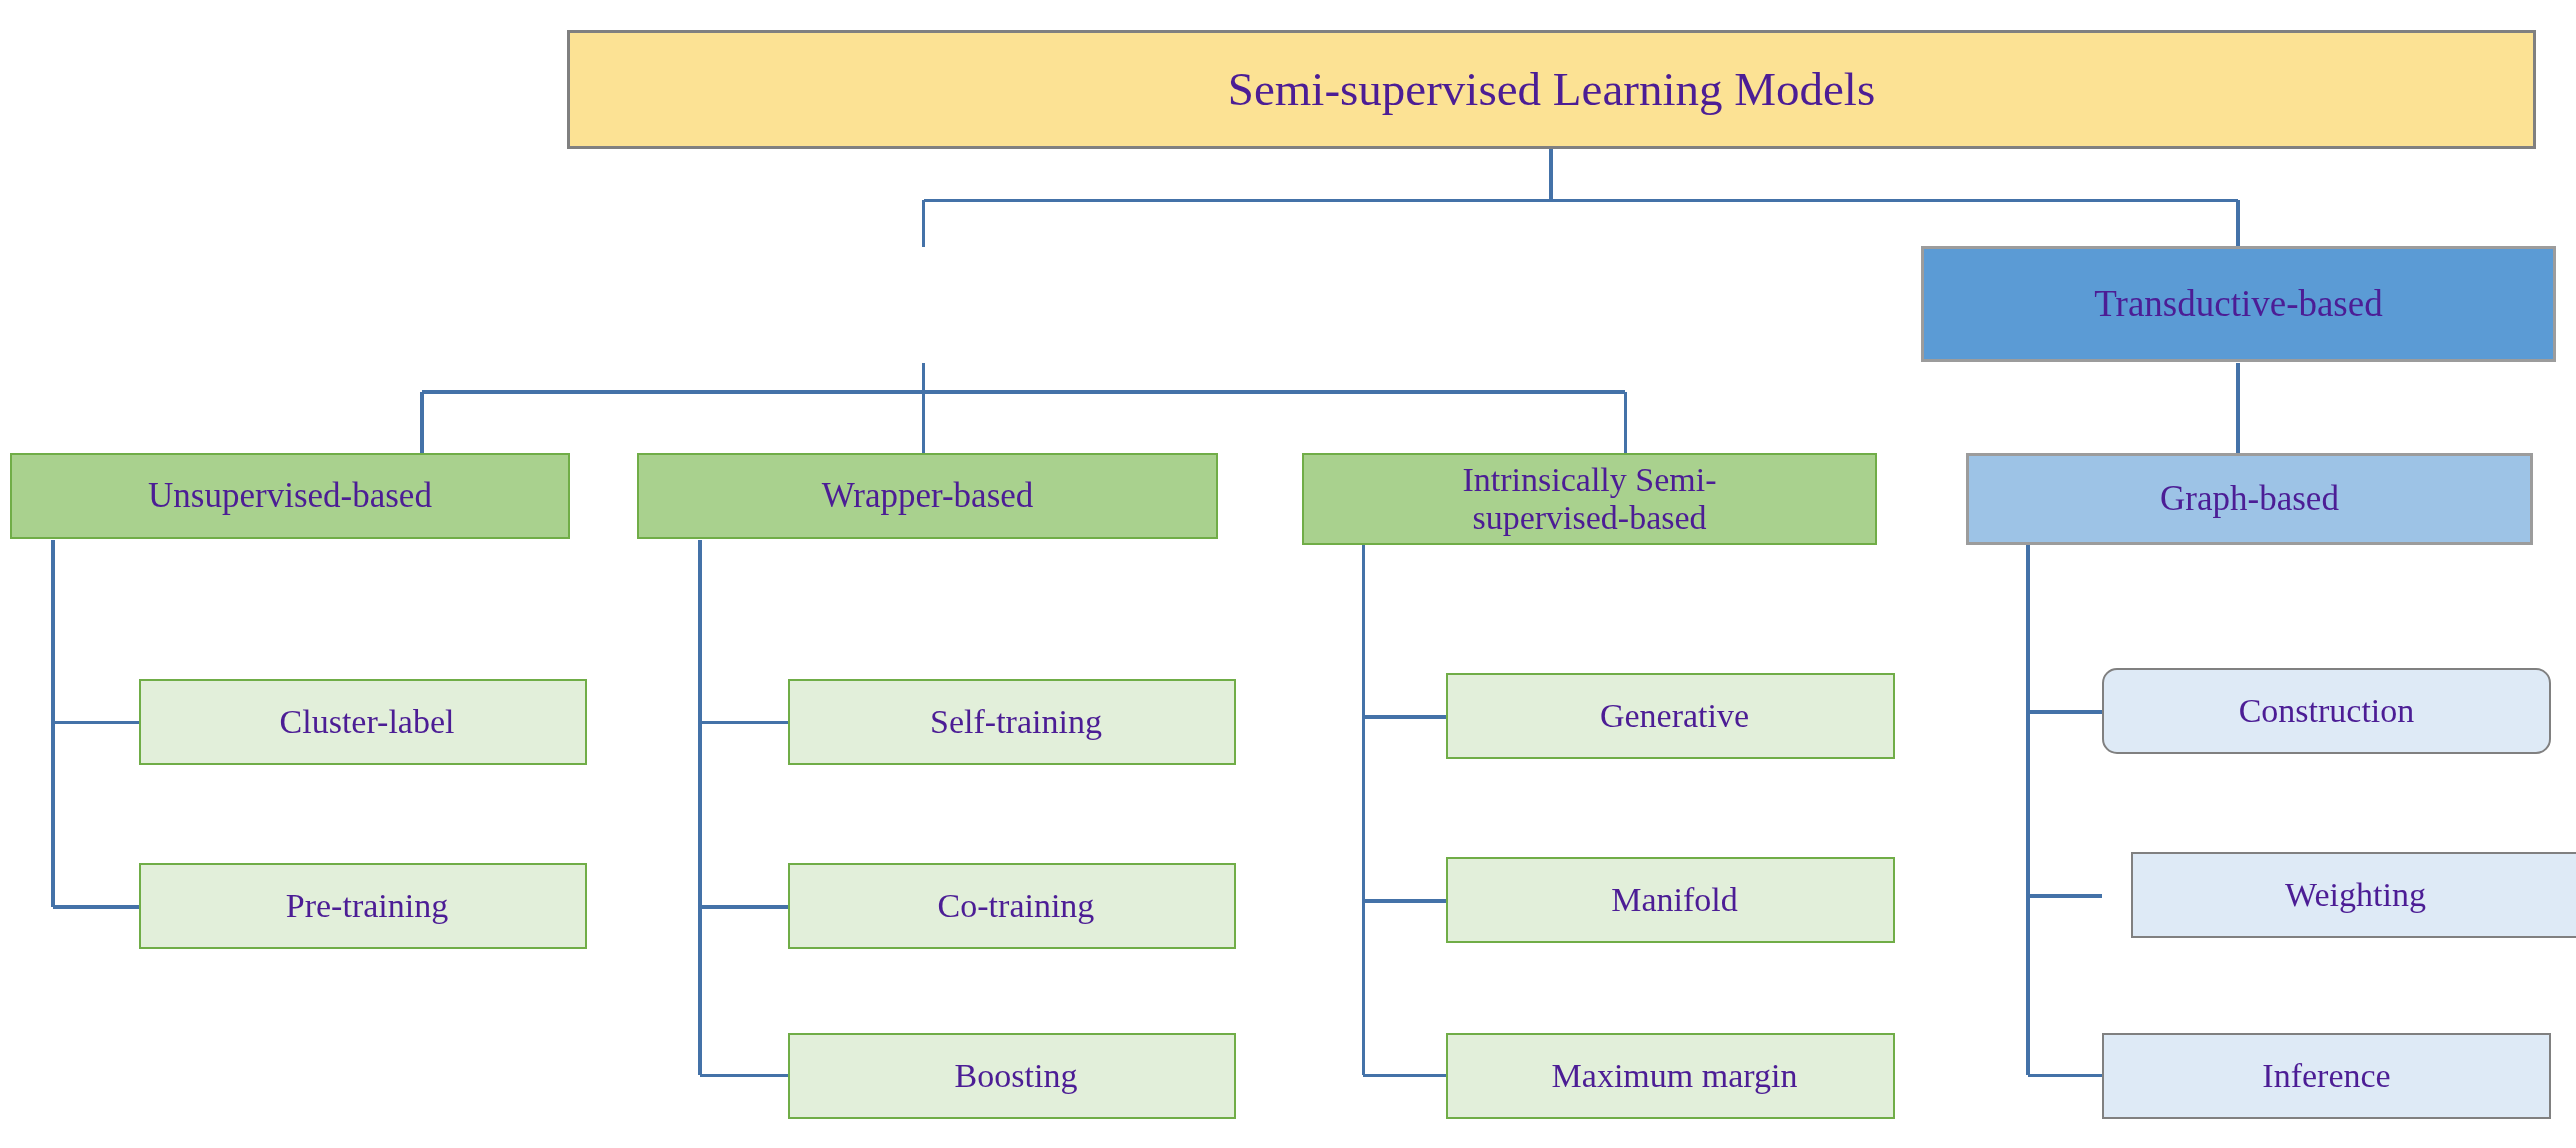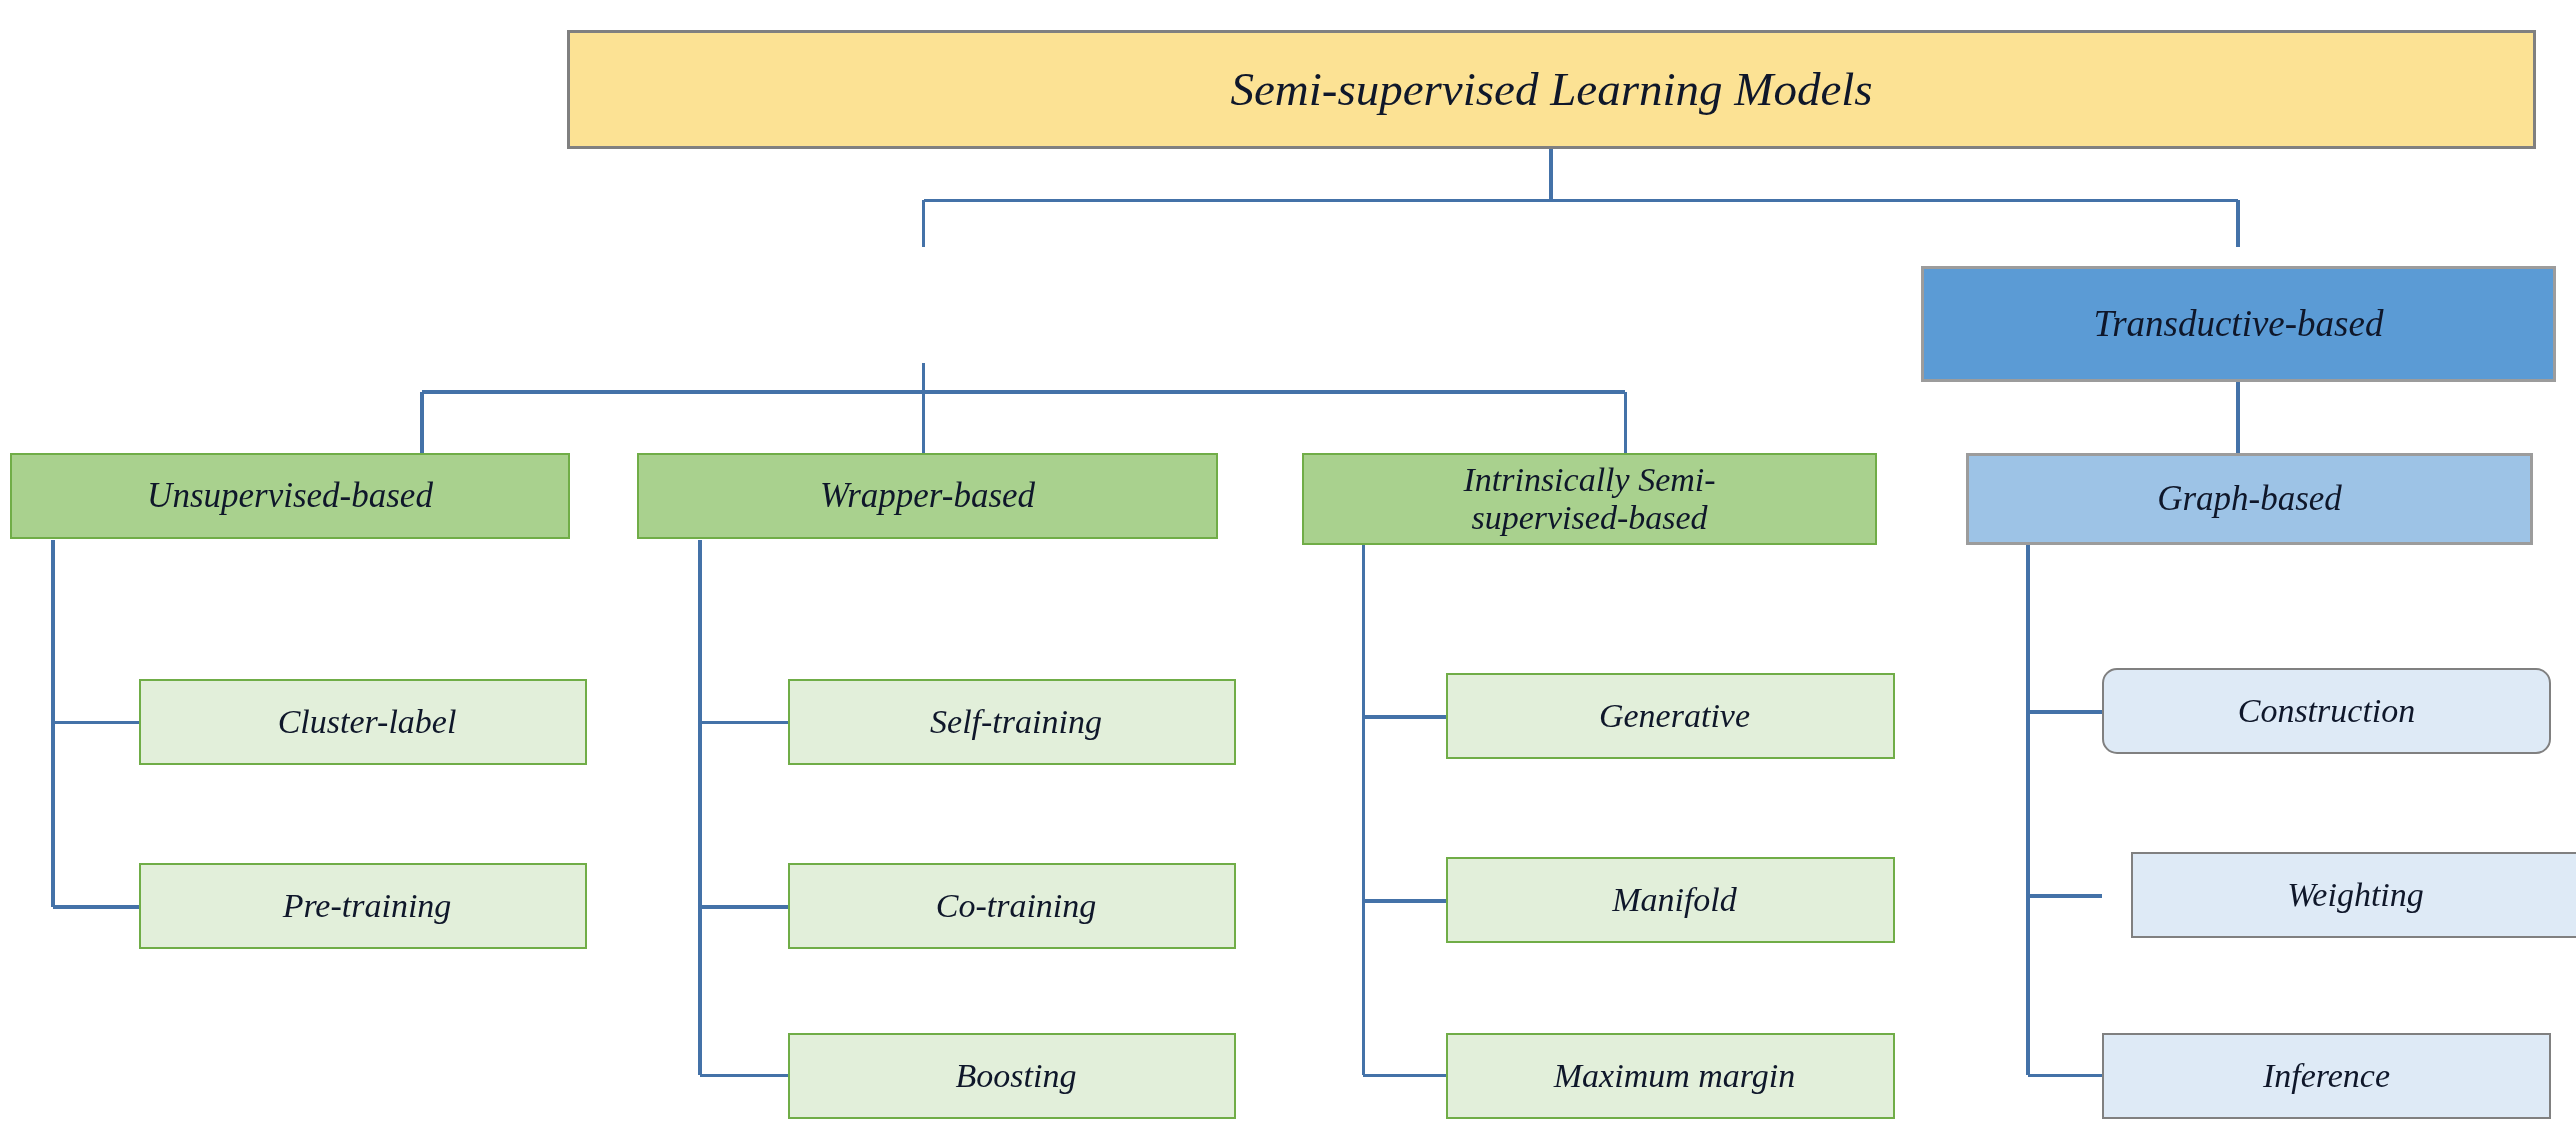--- a/index.html
+++ b/index.html
@@ -29,10 +29,9 @@
     align-items: center;
     justify-content: center;
     text-align: center;
-    color: #0f172a;
+    color: #4c1d95;
     line-height: 1.12;
     z-index: 3;
-    font-style: italic;
   }
   .node-label {
     display: block;

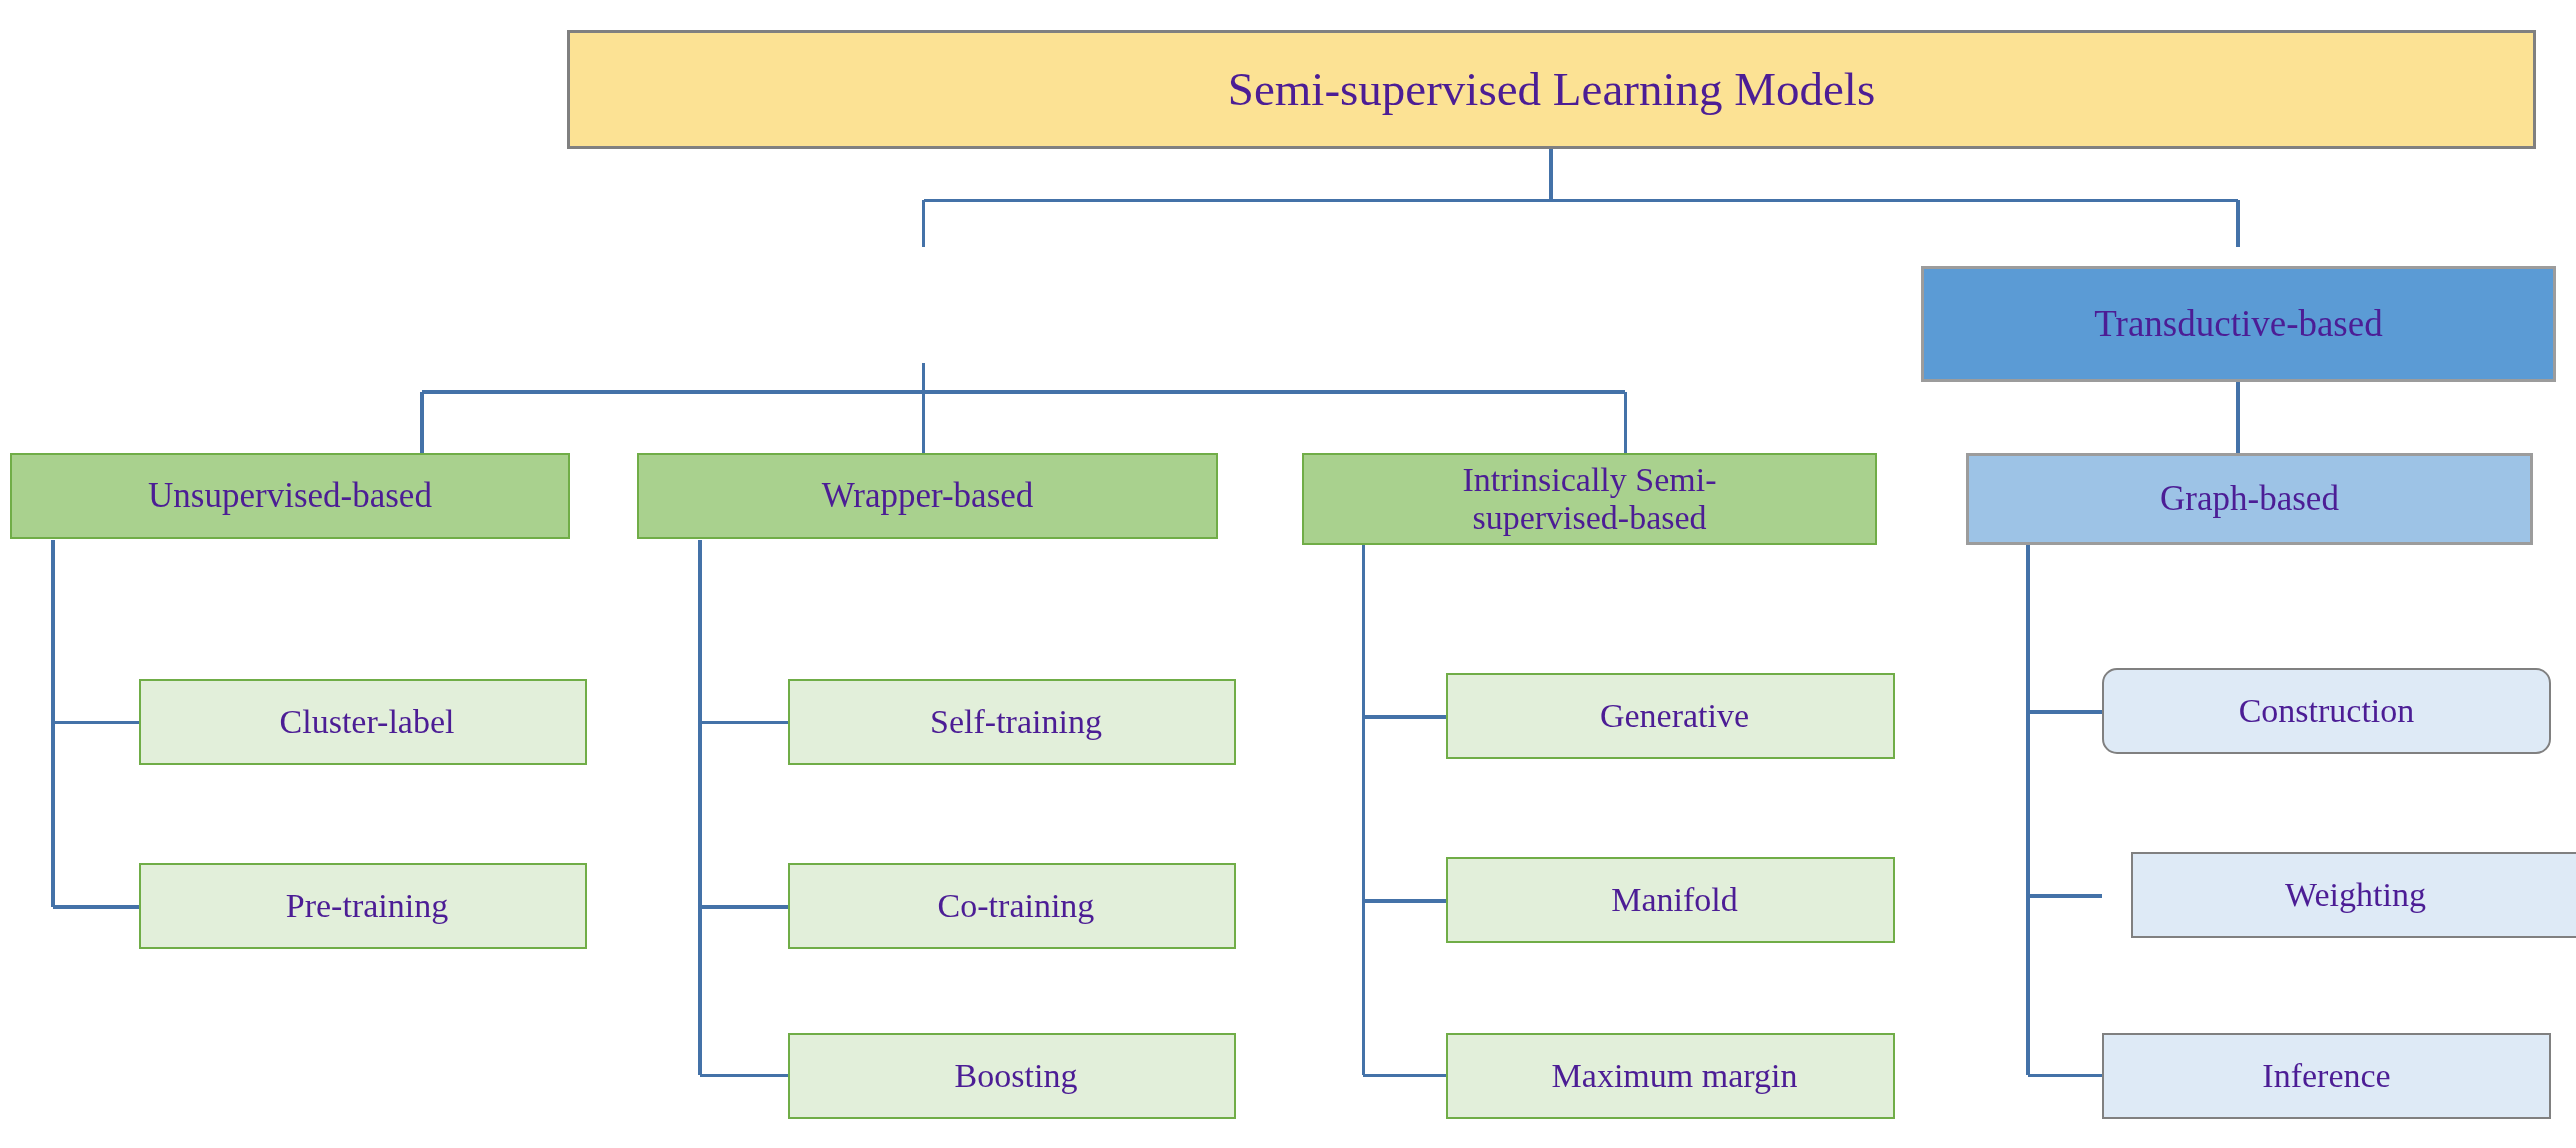--- a/index.html
+++ b/index.html
@@ -52,7 +52,6 @@
   .lvl2-blue {
     border: 3.5px solid #9C9C9C;
     font-size: 37px;
-    margin-top: 20px;
   }
   
   .lvl3-green {

